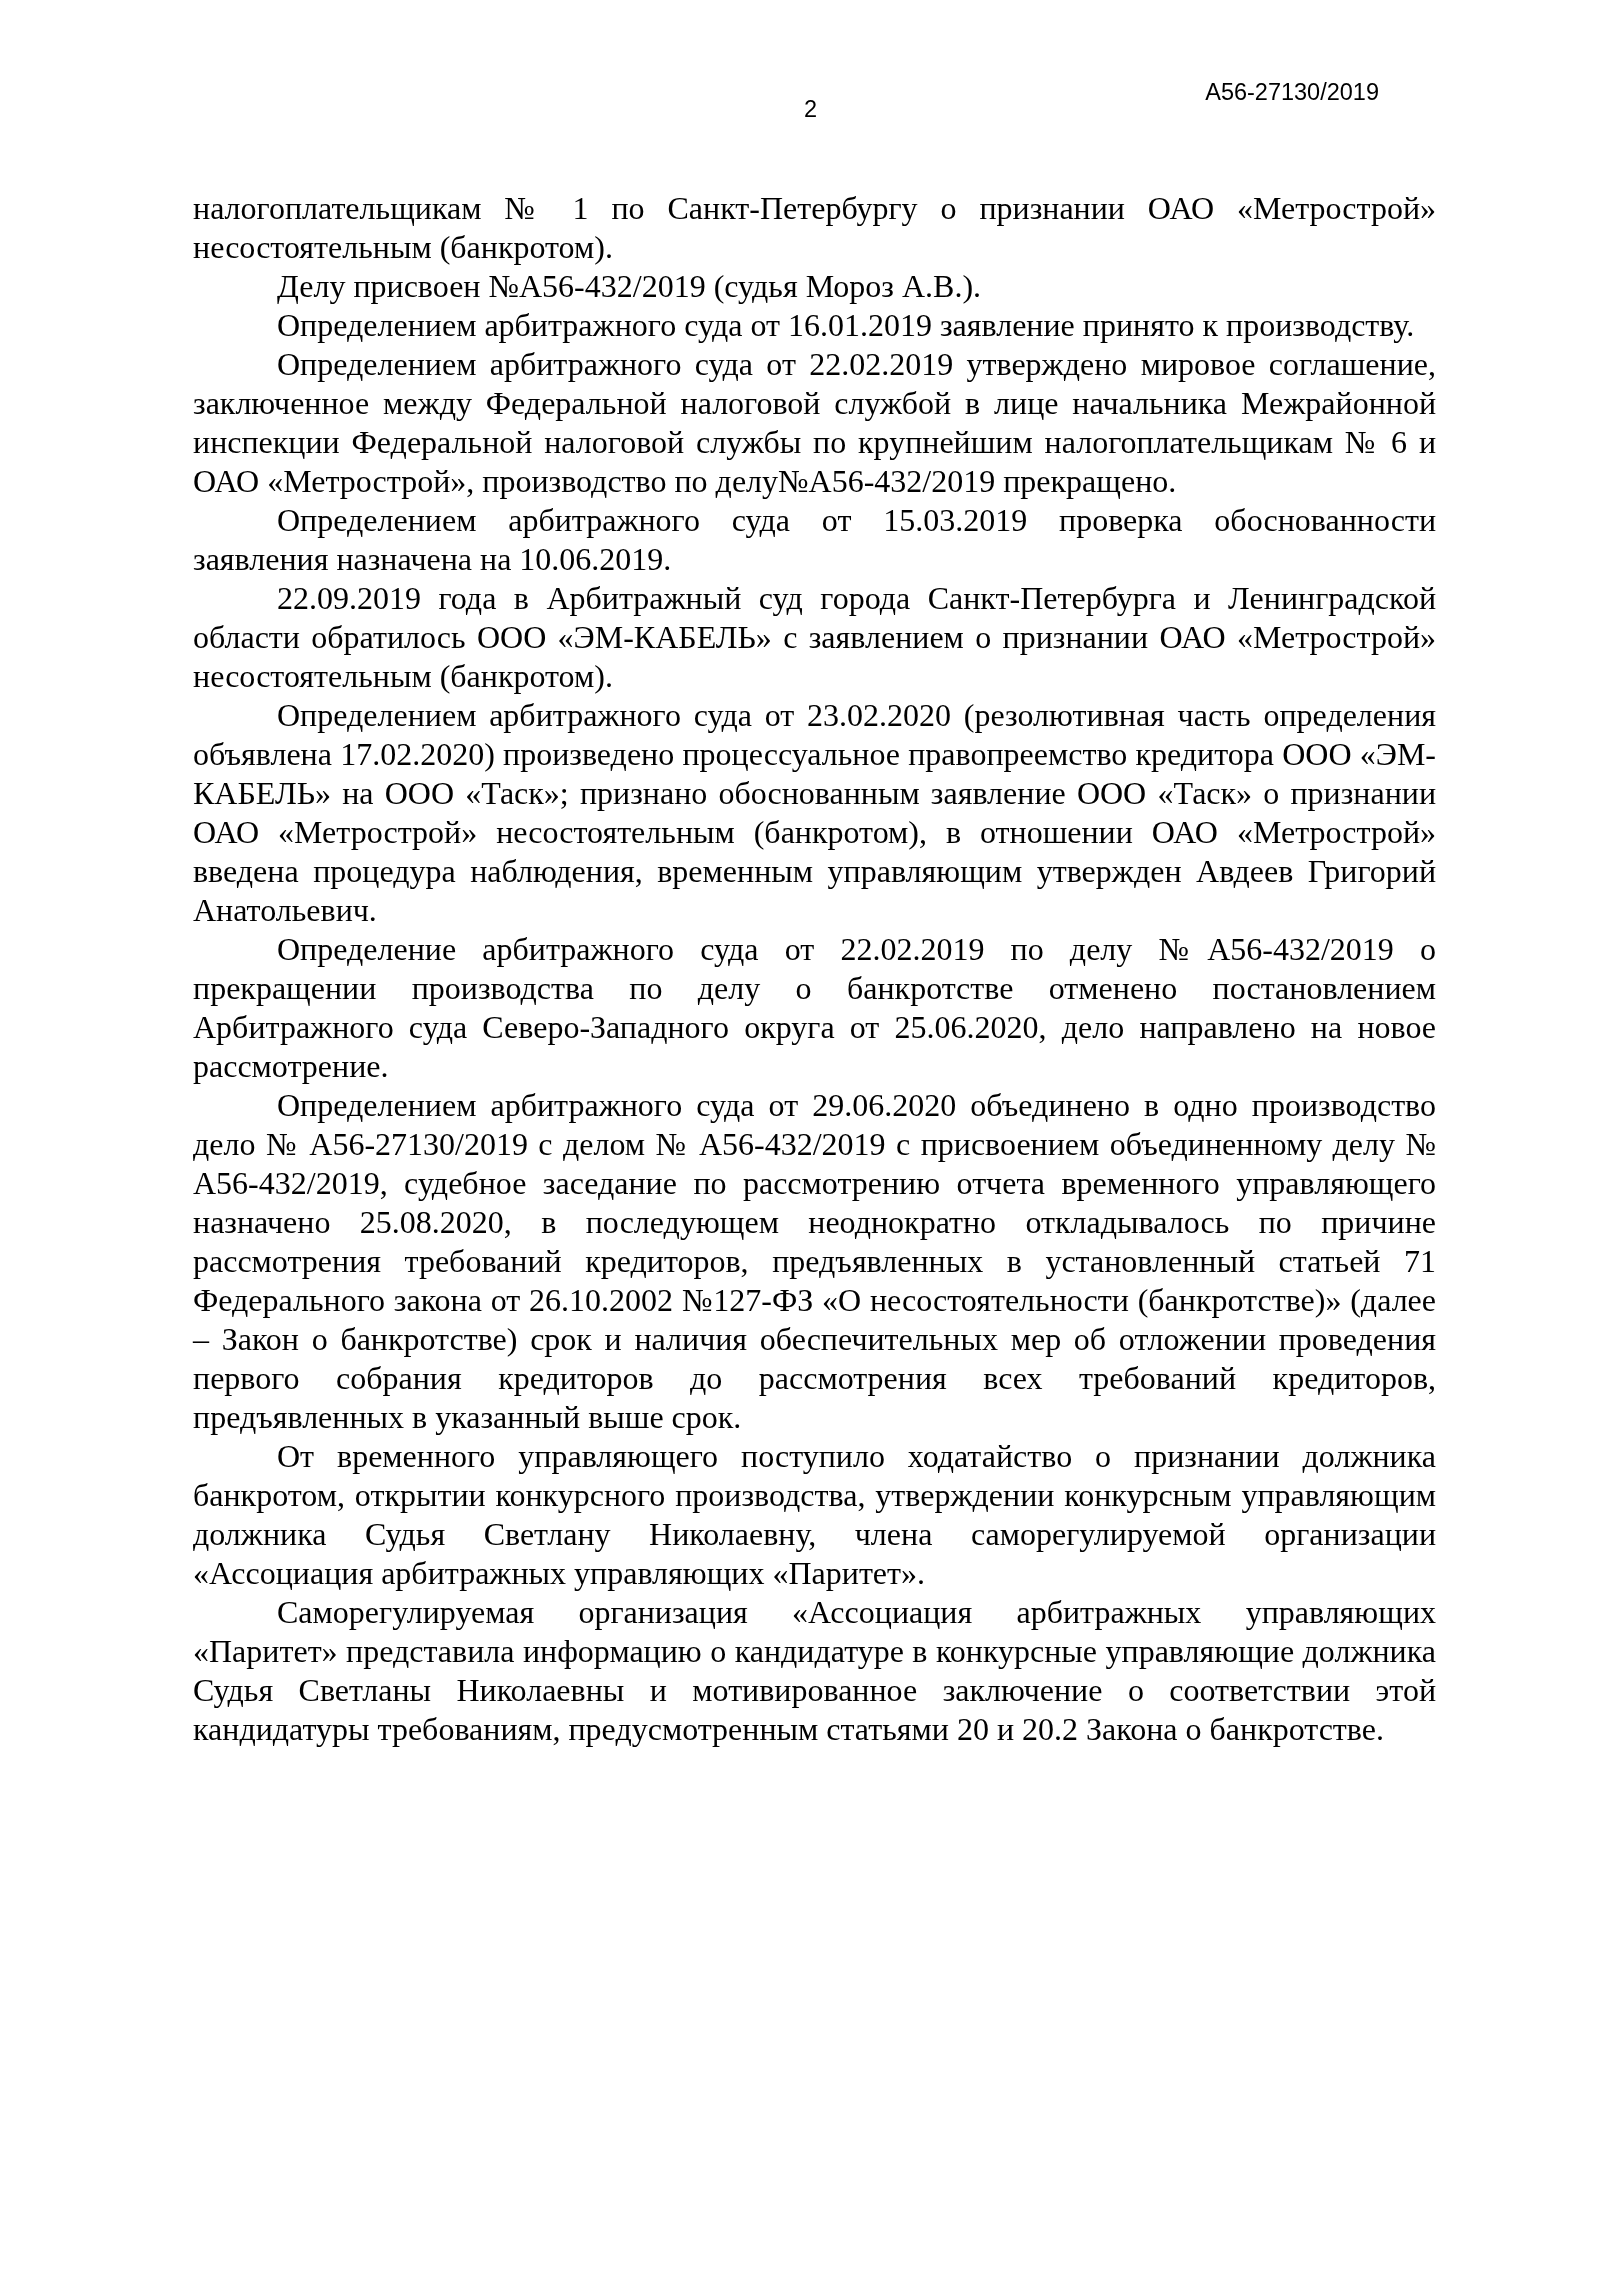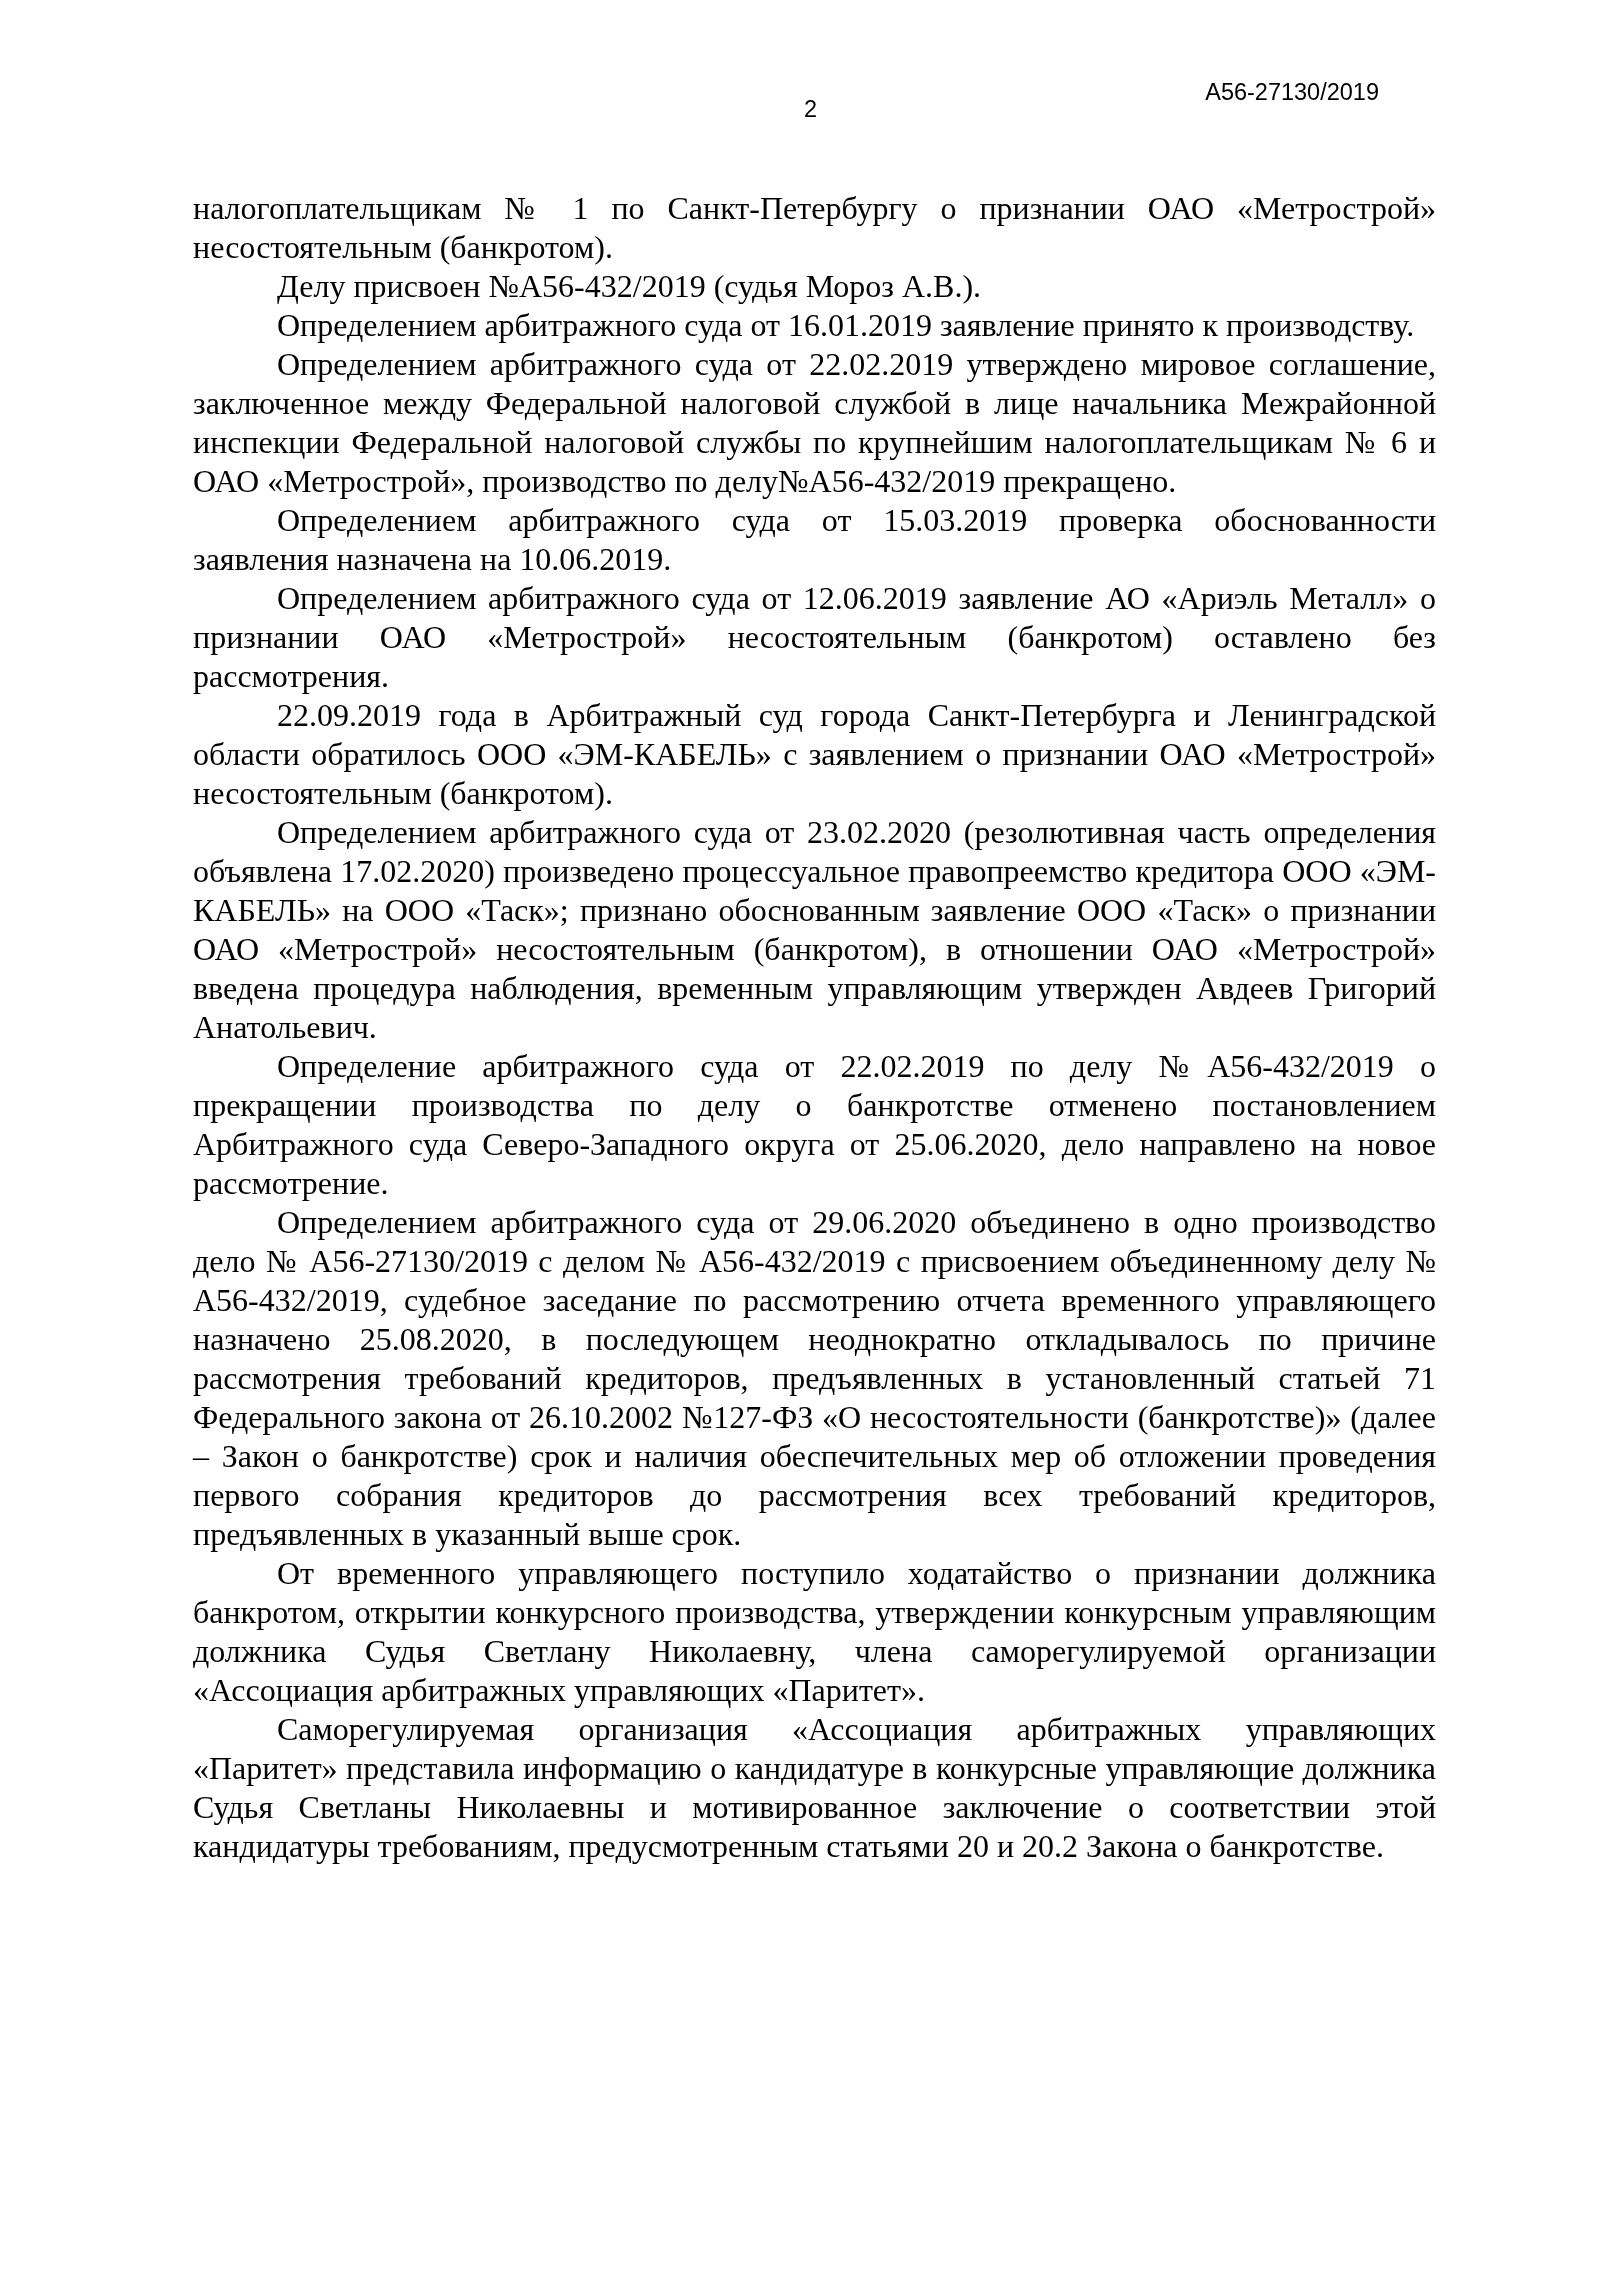--- a/index.html
+++ b/index.html
@@ -60,7 +60,6 @@
     <p class="para">Определением арбитражного суда от 16.01.2019 заявление принято к производству.</p>
     <p class="para">Определением арбитражного суда от 22.02.2019 утверждено мировое соглашение, заключенное между Федеральной налоговой службой в лице начальника Межрайонной инспекции Федеральной налоговой службы по крупнейшим налогоплательщикам № 6 и ОАО «Метрострой», производство по делу№А56-432/2019 прекращено.</p>
     <p class="para">Определением арбитражного суда от 15.03.2019 проверка обоснованности заявления назначена на 10.06.2019.</p>
-    <p class="para">Определением арбитражного суда от 12.06.2019 заявление АО «Ариэль Металл» о признании ОАО «Метрострой» несостоятельным (банкротом) оставлено без рассмотрения.</p>
     <p class="para">22.09.2019 года в Арбитражный суд города Санкт-Петербурга и Ленинградской области обратилось ООО «ЭМ-КАБЕЛЬ» с заявлением о признании ОАО «Метрострой» несостоятельным (банкротом).</p>
     <p class="para">Определением арбитражного суда от 23.02.2020 (резолютивная часть определения объявлена 17.02.2020) произведено процессуальное правопреемство кредитора ООО «ЭМ-КАБЕЛЬ» на ООО «Таск»; признано обоснованным заявление ООО «Таск» о признании ОАО «Метрострой» несостоятельным (банкротом), в отношении ОАО «Метрострой» введена процедура наблюдения, временным управляющим утвержден Авдеев Григорий Анатольевич.</p>
     <p class="para">Определение арбитражного суда от 22.02.2019 по делу №А56-432/2019 о прекращении производства по делу о банкротстве отменено постановлением Арбитражного суда Северо-Западного округа от 25.06.2020, дело направлено на новое рассмотрение.</p>

